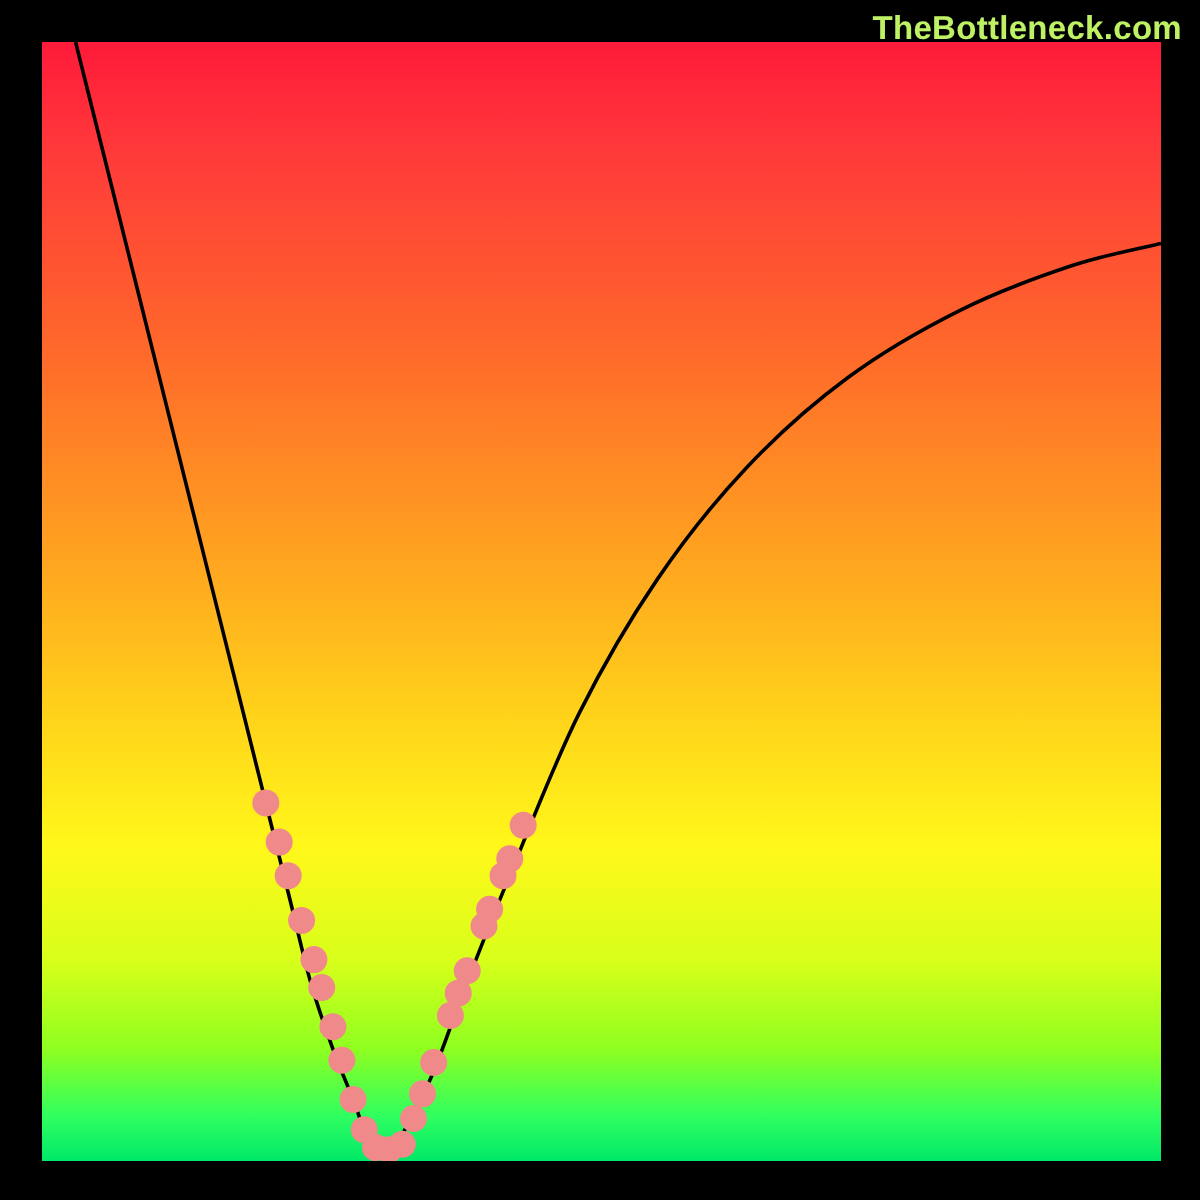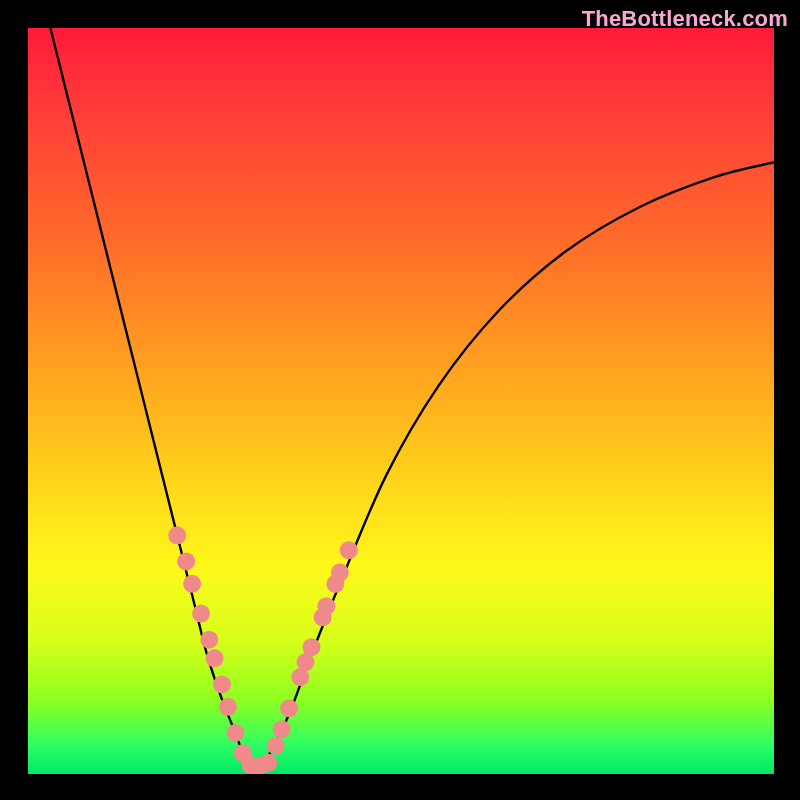--- a/index.html
+++ b/index.html
@@ -45,7 +45,7 @@
     font-family: Arial, Helvetica, sans-serif;
     font-size: 22px;
     font-weight: 600;
-    color: #f9a8d4;
+    color: #bef264;
     letter-spacing: 0.2px;
     user-select: none;
     margin-left: 31px;

